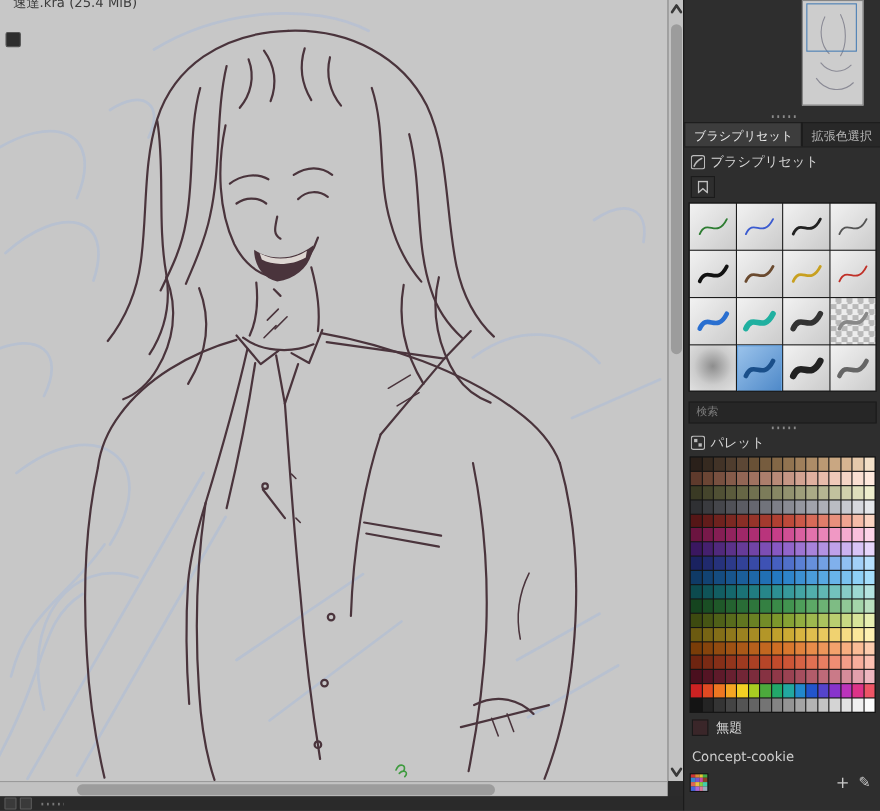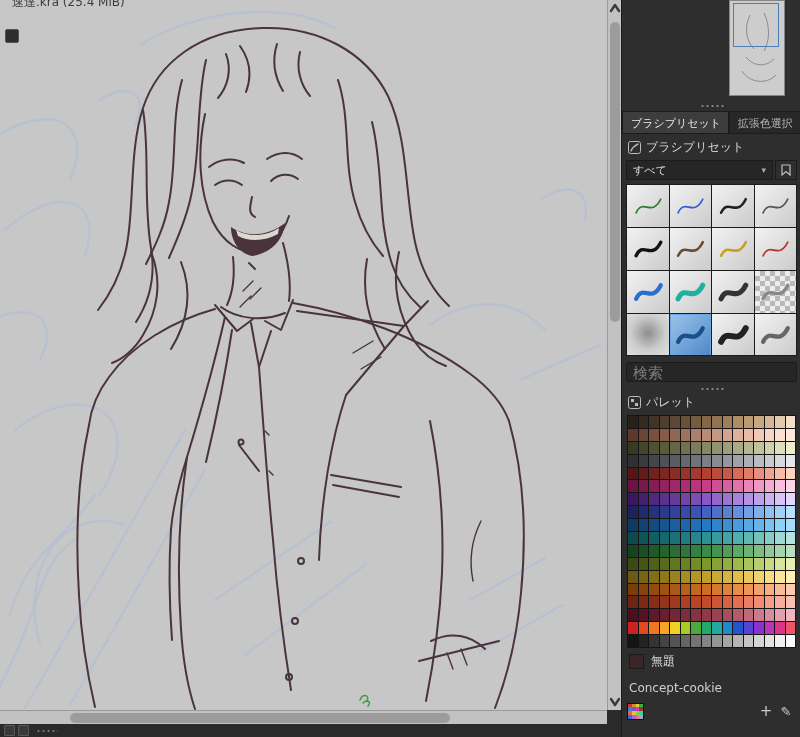--- a/index.html
+++ b/index.html
@@ -255,10 +255,6 @@
     </div>
 
     <div class="filter-row">
-      <div class="dropdown">
-        <span>すべて</span>
-        <span class="chev">▾</span>
-      </div>
       <div class="bookmark-btn">
         <svg viewBox="0 0 10 12">
           <path d="M 1 1 L 9 1 L 9 11 L 5 7.5 L 1 11 Z" fill="none" stroke="#c0c0c0" stroke-width="1.2"></path>

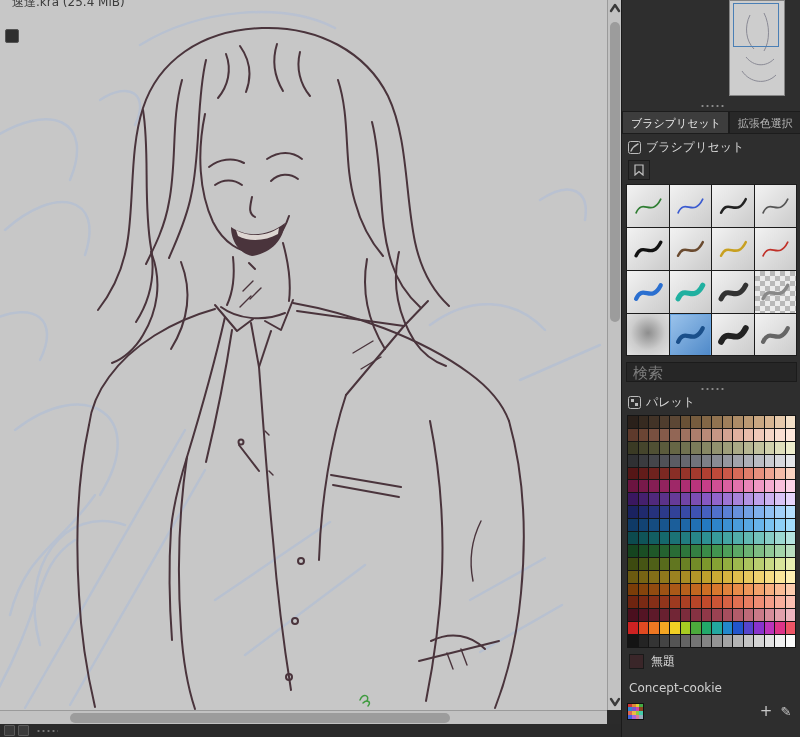--- a/index.html
+++ b/index.html
@@ -70,7 +70,7 @@
 
   .search-row{position:absolute;left:4px;top:362px;width:171px;height:20px;}
   .search-row input{width:100%;height:100%;background:var(--panel_dark);border:1px solid var(--panel_border);
-    color:#bbb;font-size:15px;padding:0 6px;font-family:Liberation Sans, sans-serif;}
+    color:#bbb;font-size:10px;padding:0 6px;font-family:Liberation Sans, sans-serif;}
   .search-row input::placeholder{color:#7d7d7d;}
 
   .palette-grid{position:absolute;left:5px;top:415px;width:169px;height:233px;display:grid;

